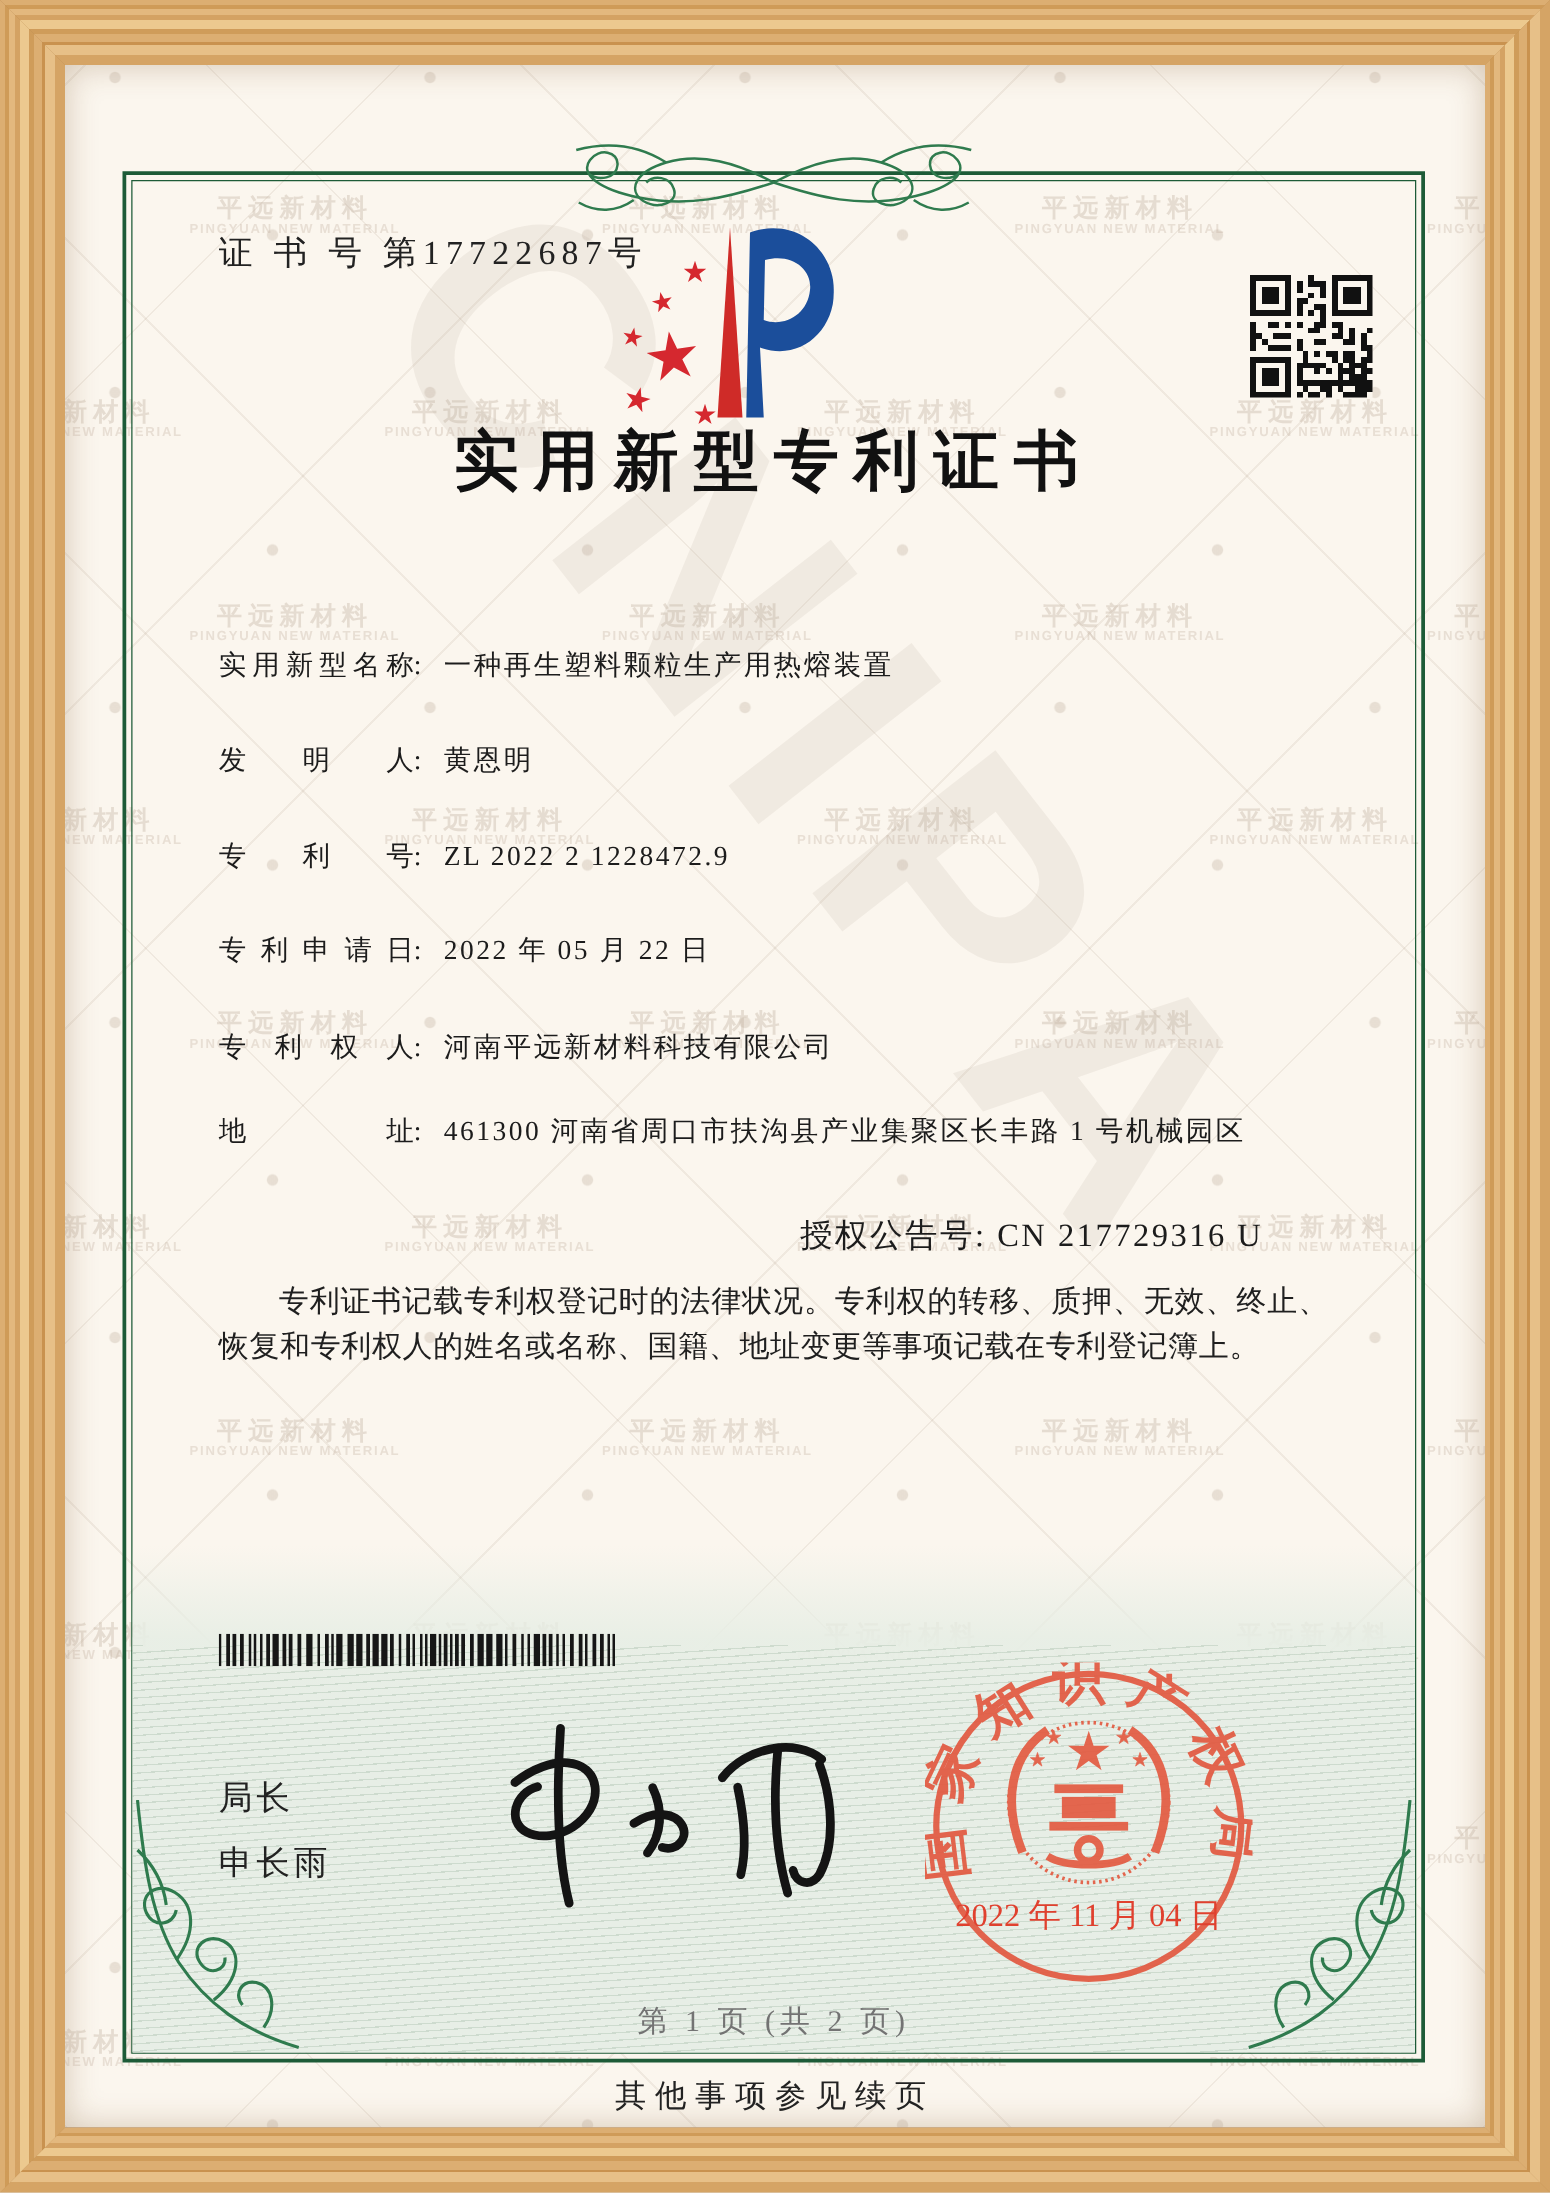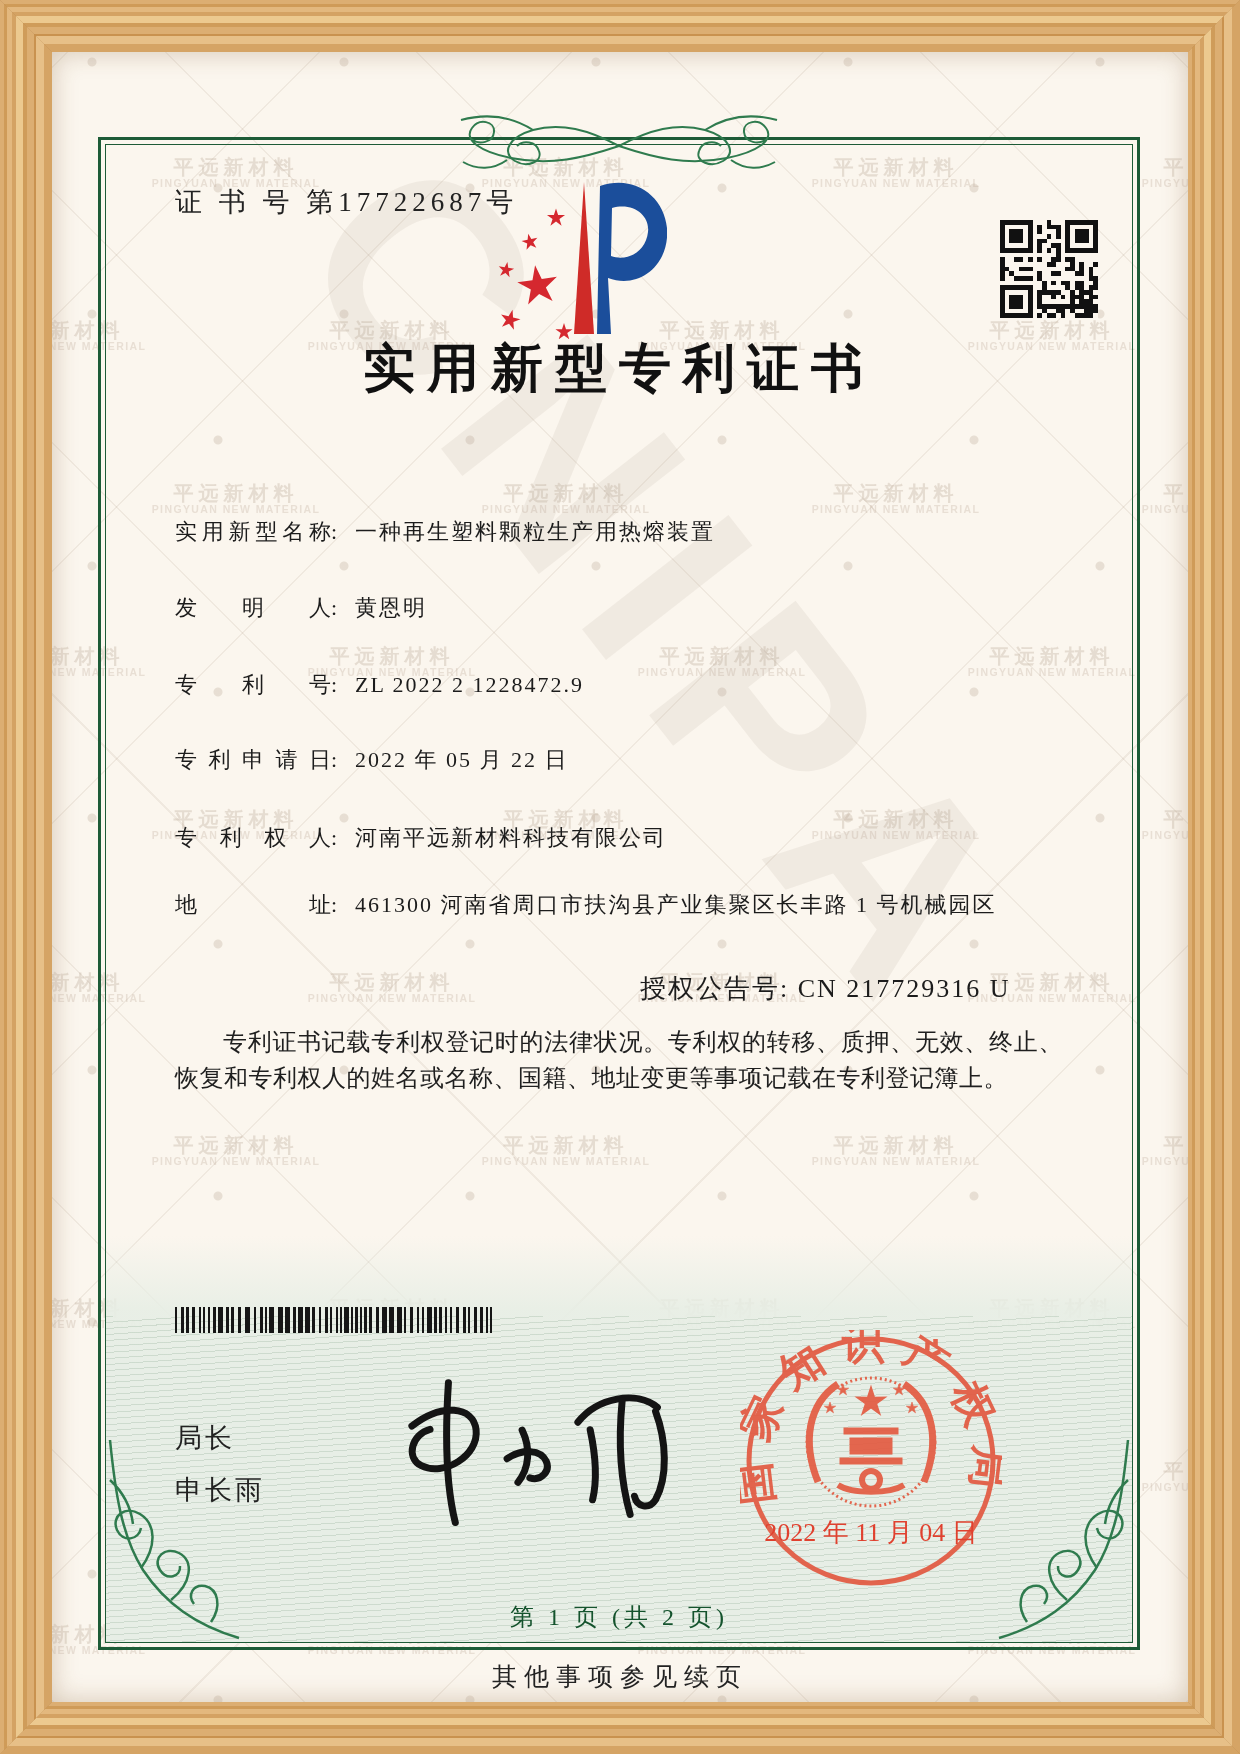--- a/index.html
+++ b/index.html
@@ -80,7 +80,7 @@
   .seal{position:absolute;left:688px;top:1278px;width:262px;height:262px;z-index:7;
     mix-blend-mode:multiply;opacity:.92;}
   .page-footer{position:absolute;left:46px;right:48px;top:1549px;z-index:6;text-align:center;
-    font-size:24px;letter-spacing:4px;color:#14532d;}
+    font-size:24px;letter-spacing:4px;color:#737373;}
   .note{position:absolute;left:0;right:0;top:1608px;z-index:6;text-align:center;
     font-size:25px;letter-spacing:7px;color:#222;}
 </style>

